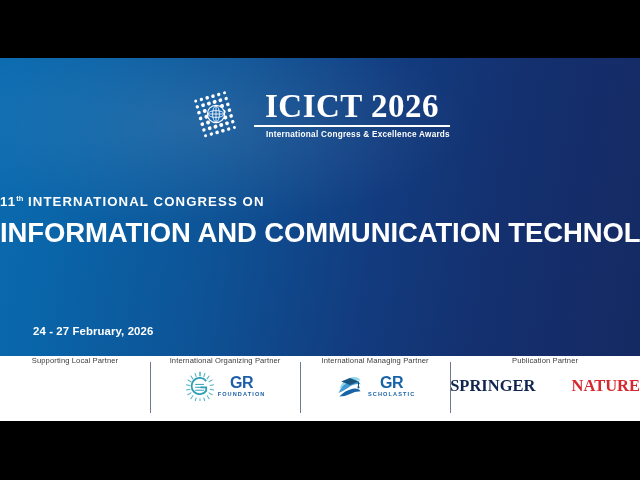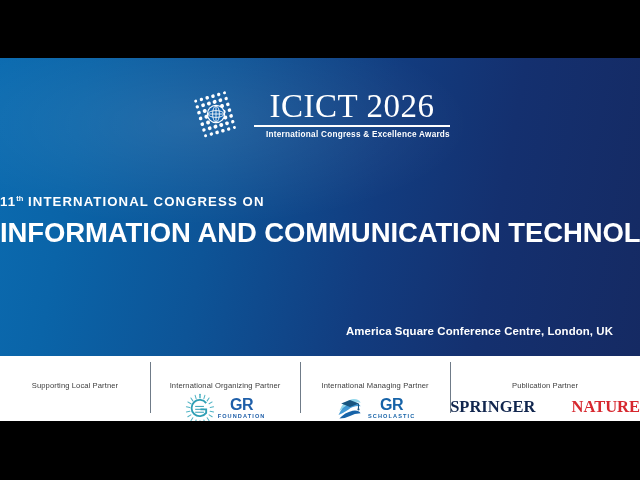--- a/index.html
+++ b/index.html
@@ -22,7 +22,7 @@
   .mark{width:52px;height:52px;position:relative;flex:0 0 auto;}
   .mark svg{display:block;width:52px;height:52px;}
   .wordwrap{display:flex;flex-direction:column;align-items:center;}
-  .icict{font-family:"Liberation Serif",serif;font-weight:400;font-size:33px;line-height:34px;
+  .icict{font-family:"Liberation Serif",serif;font-weight:700;font-size:33px;line-height:34px;
          color:#ffffff;letter-spacing:.5px;white-space:nowrap;}
   .rule{width:100%;height:2px;background:#fff;margin:2px 0 3px 0;}
   .tag{font-size:8.2px;font-weight:700;color:#ffffff;letter-spacing:.25px;white-space:nowrap;margin-left:12px;}

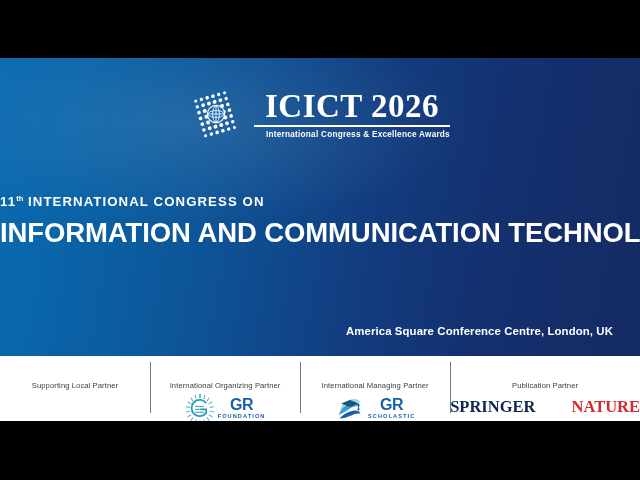--- a/index.html
+++ b/index.html
@@ -137,6 +137,7 @@
 
     <div class="main">INFORMATION AND COMMUNICATION TECHNOLOGY</div>
 
+    <div class="dateline">24 - 27 February, 2026</div>
     <div class="venue">America Square Conference Centre, London, UK</div>
   </div>
 

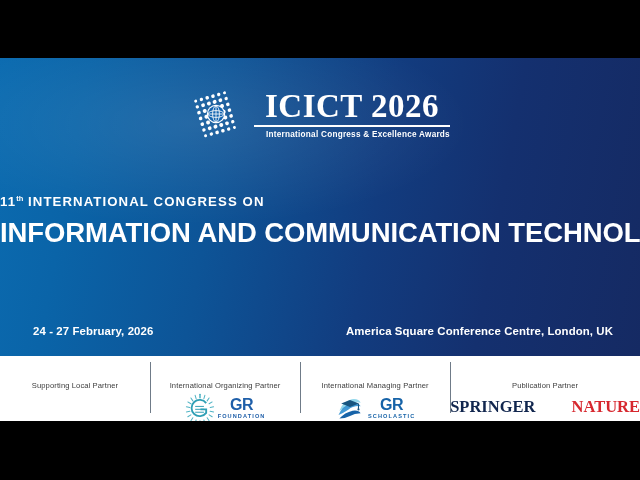--- a/index.html
+++ b/index.html
@@ -138,7 +138,6 @@
     <div class="main">INFORMATION AND COMMUNICATION TECHNOLOGY</div>
 
     <div class="dateline">24 - 27 February, 2026</div>
-    <div class="venue">America Square Conference Centre, London, UK</div>
   </div>
 
   <div class="partners">

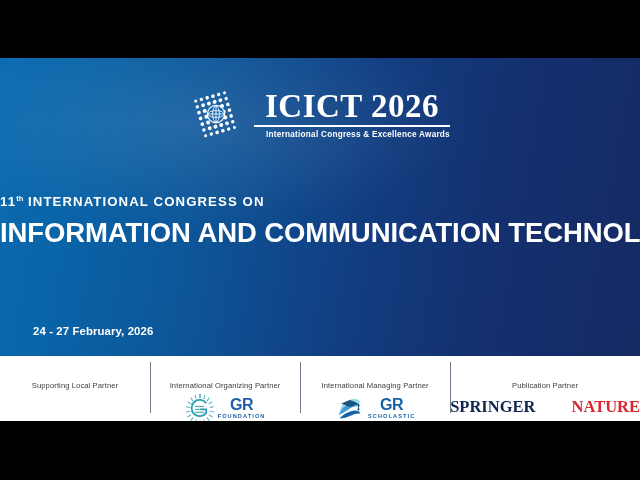--- a/index.html
+++ b/index.html
@@ -40,7 +40,7 @@
 
   
   .partners{position:absolute;left:0;top:356px;width:640px;height:65px;background:#fff;display:flex;}
-  .pcell{flex:1 1 0;position:relative;display:flex;flex-direction:column;align-items:center;justify-content:flex-start;padding-top:25px;}
+  .pcell{flex:1 1 0;position:relative;display:flex;flex-direction:column;align-items:center;justify-content:flex-start;padding-top:0;}
   .pcell+.pcell:before{content:"";position:absolute;left:0;top:6px;bottom:8px;width:1px;background:#6f7b88;}
   .plabel{font-size:7.6px;color:#3c3c3c;letter-spacing:.1px;white-space:nowrap;margin-bottom:3px;}
   .plogo{display:flex;align-items:center;justify-content:center;height:36px;}

